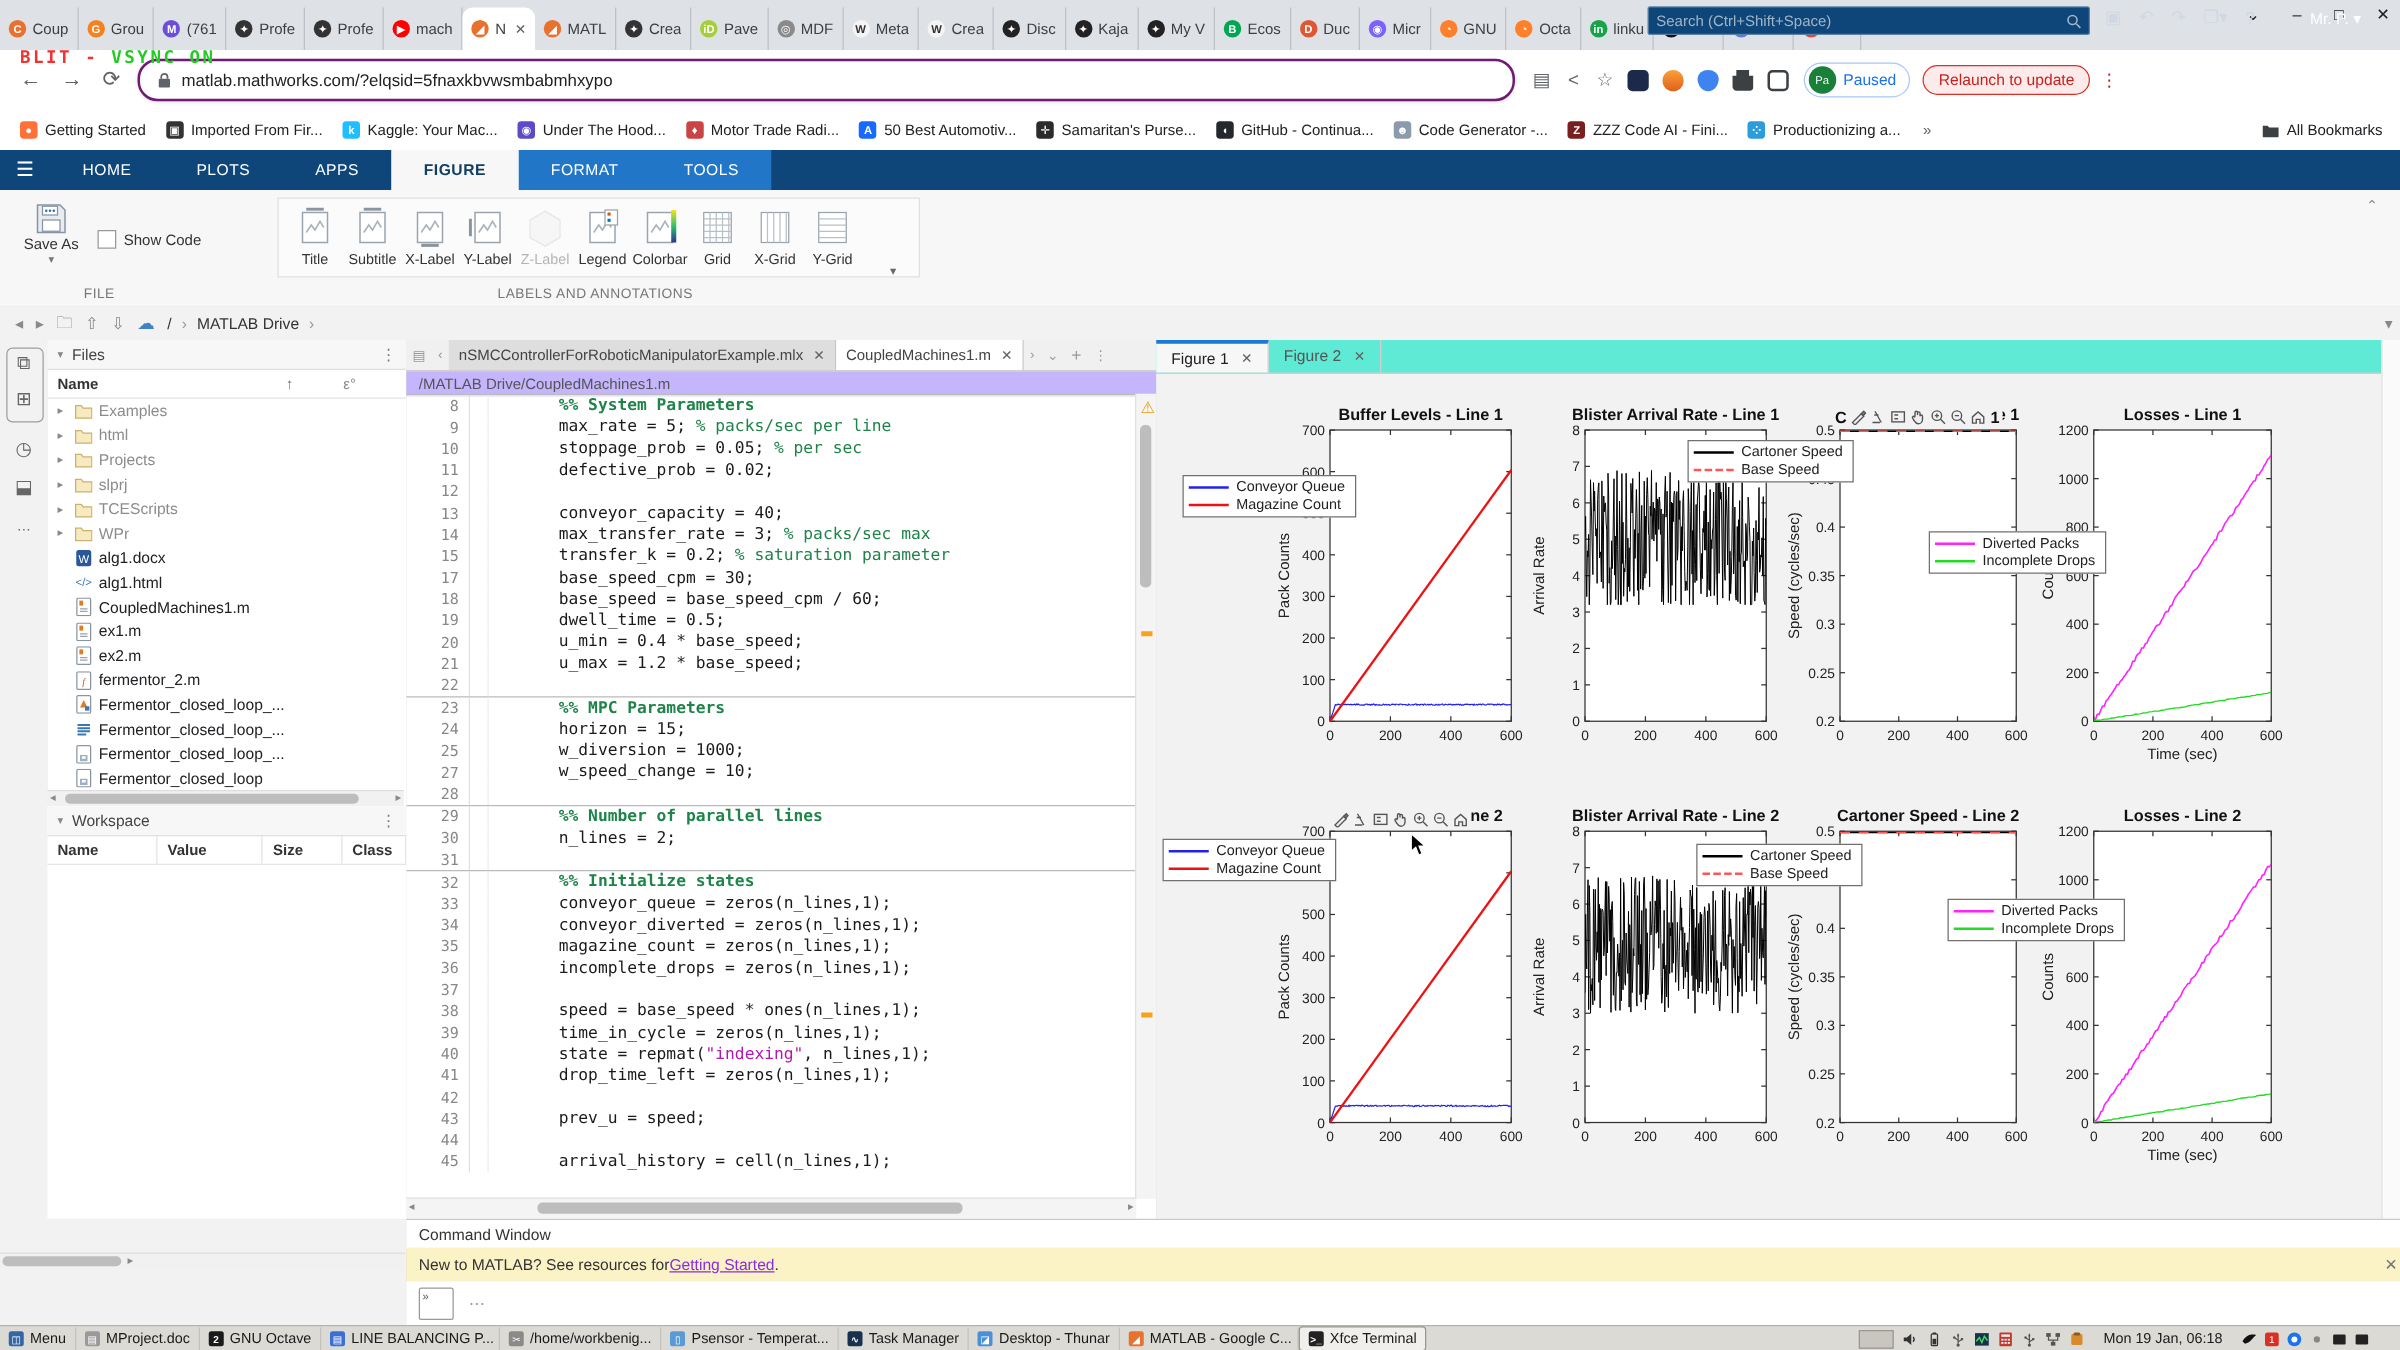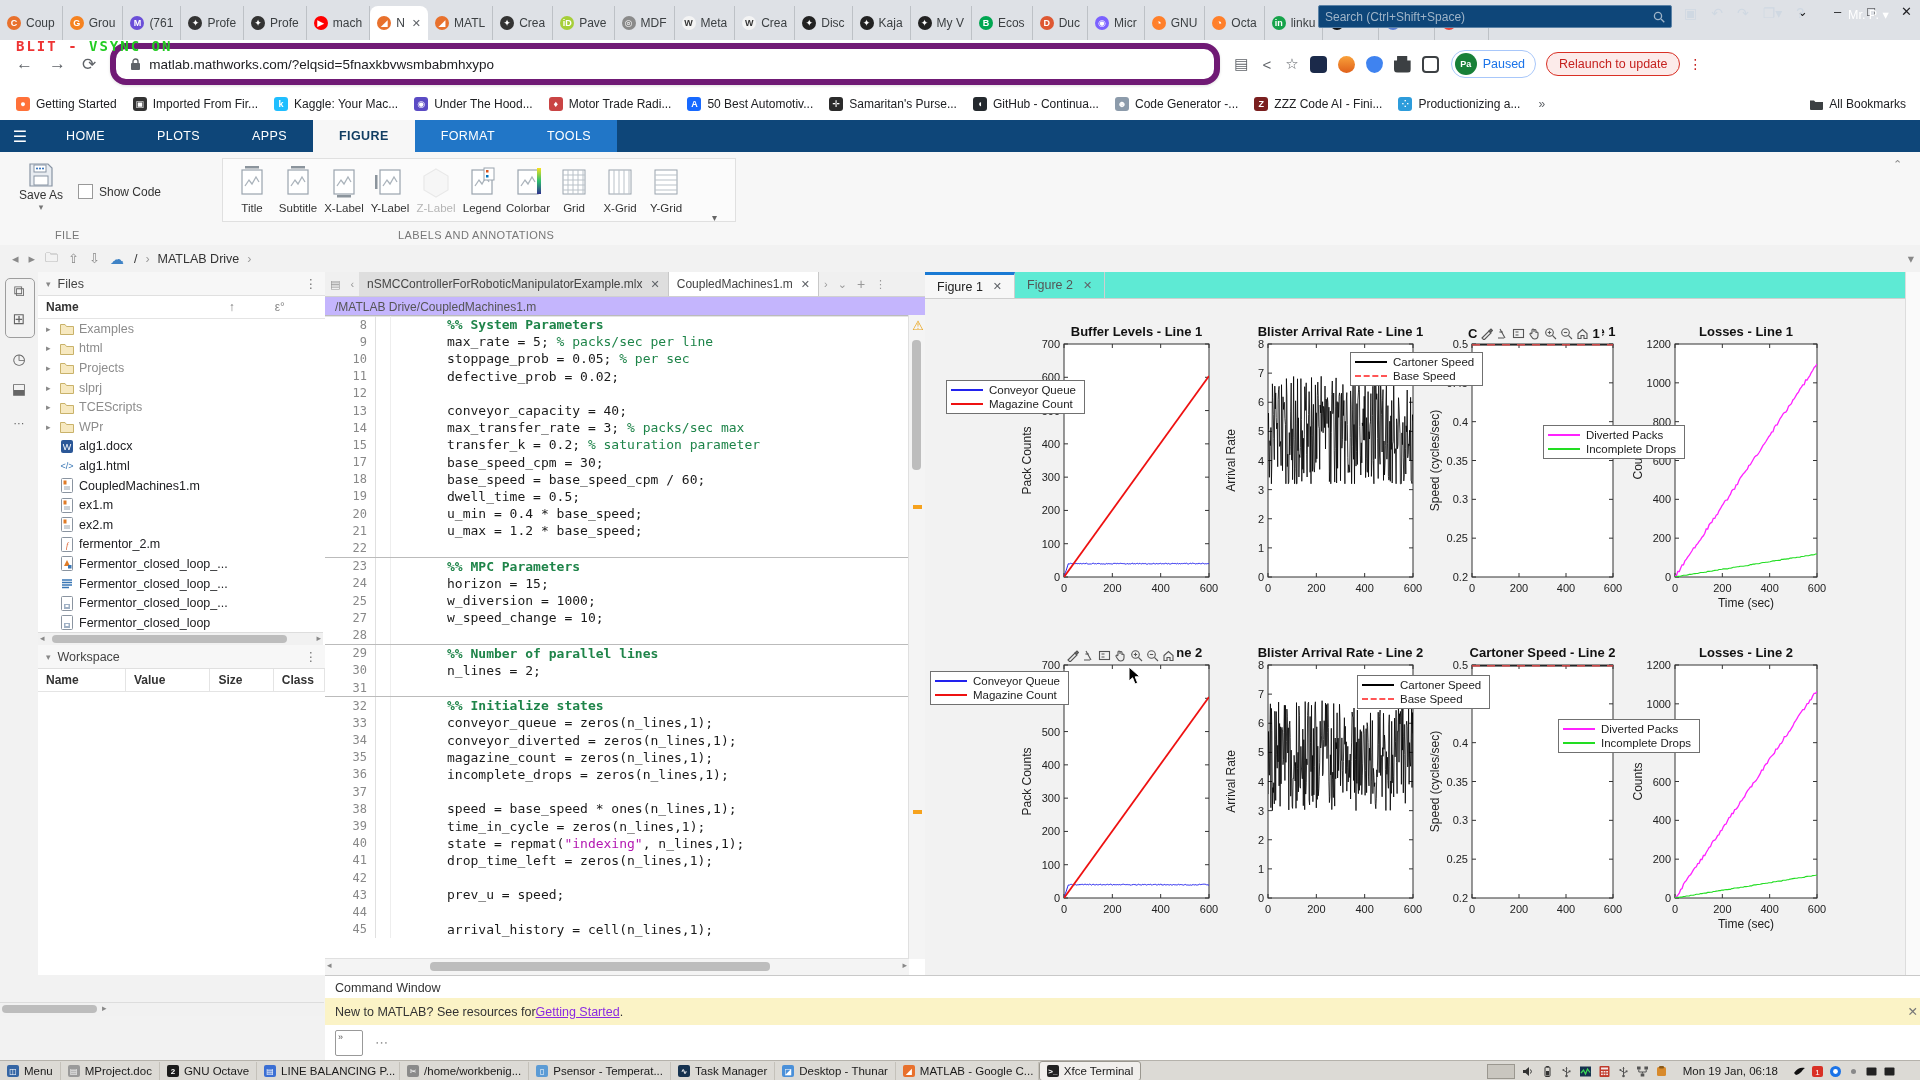--- a/index.html
+++ b/index.html
@@ -20,7 +20,7 @@
   #winctl{position:absolute;right:8px;top:4px;display:flex;gap:26px;color:#202124;font-size:13px;}
   #navbar{left:0;top:40px;width:1920px;height:48px;background:#fff;display:flex;align-items:center;border-bottom:1px solid #e3e3e3;}
   .navic{color:#5f6368;font-size:17px;margin-left:16px;}
-  #omnibox{display:flex;align-items:center;gap:8px;background:#fff;border:6px solid #701a75;box-shadow:0 1px 3px rgba(0,0,0,.12);
+  #omnibox{display:flex;align-items:center;gap:8px;background:#fff;border:2px solid #701a75;box-shadow:0 1px 3px rgba(0,0,0,.12);
     border-radius:16px;height:30px;margin-left:14px;padding:0 14px;width:1070px;color:#202124;font-size:13.5px;}
   #blit{left:16px;top:38px;font-family:"DejaVu Sans Mono",monospace;font-weight:bold;font-size:14px;letter-spacing:2px;z-index:50;}
   #blit .r{color:#e33;} #blit .g{color:#2c2;}

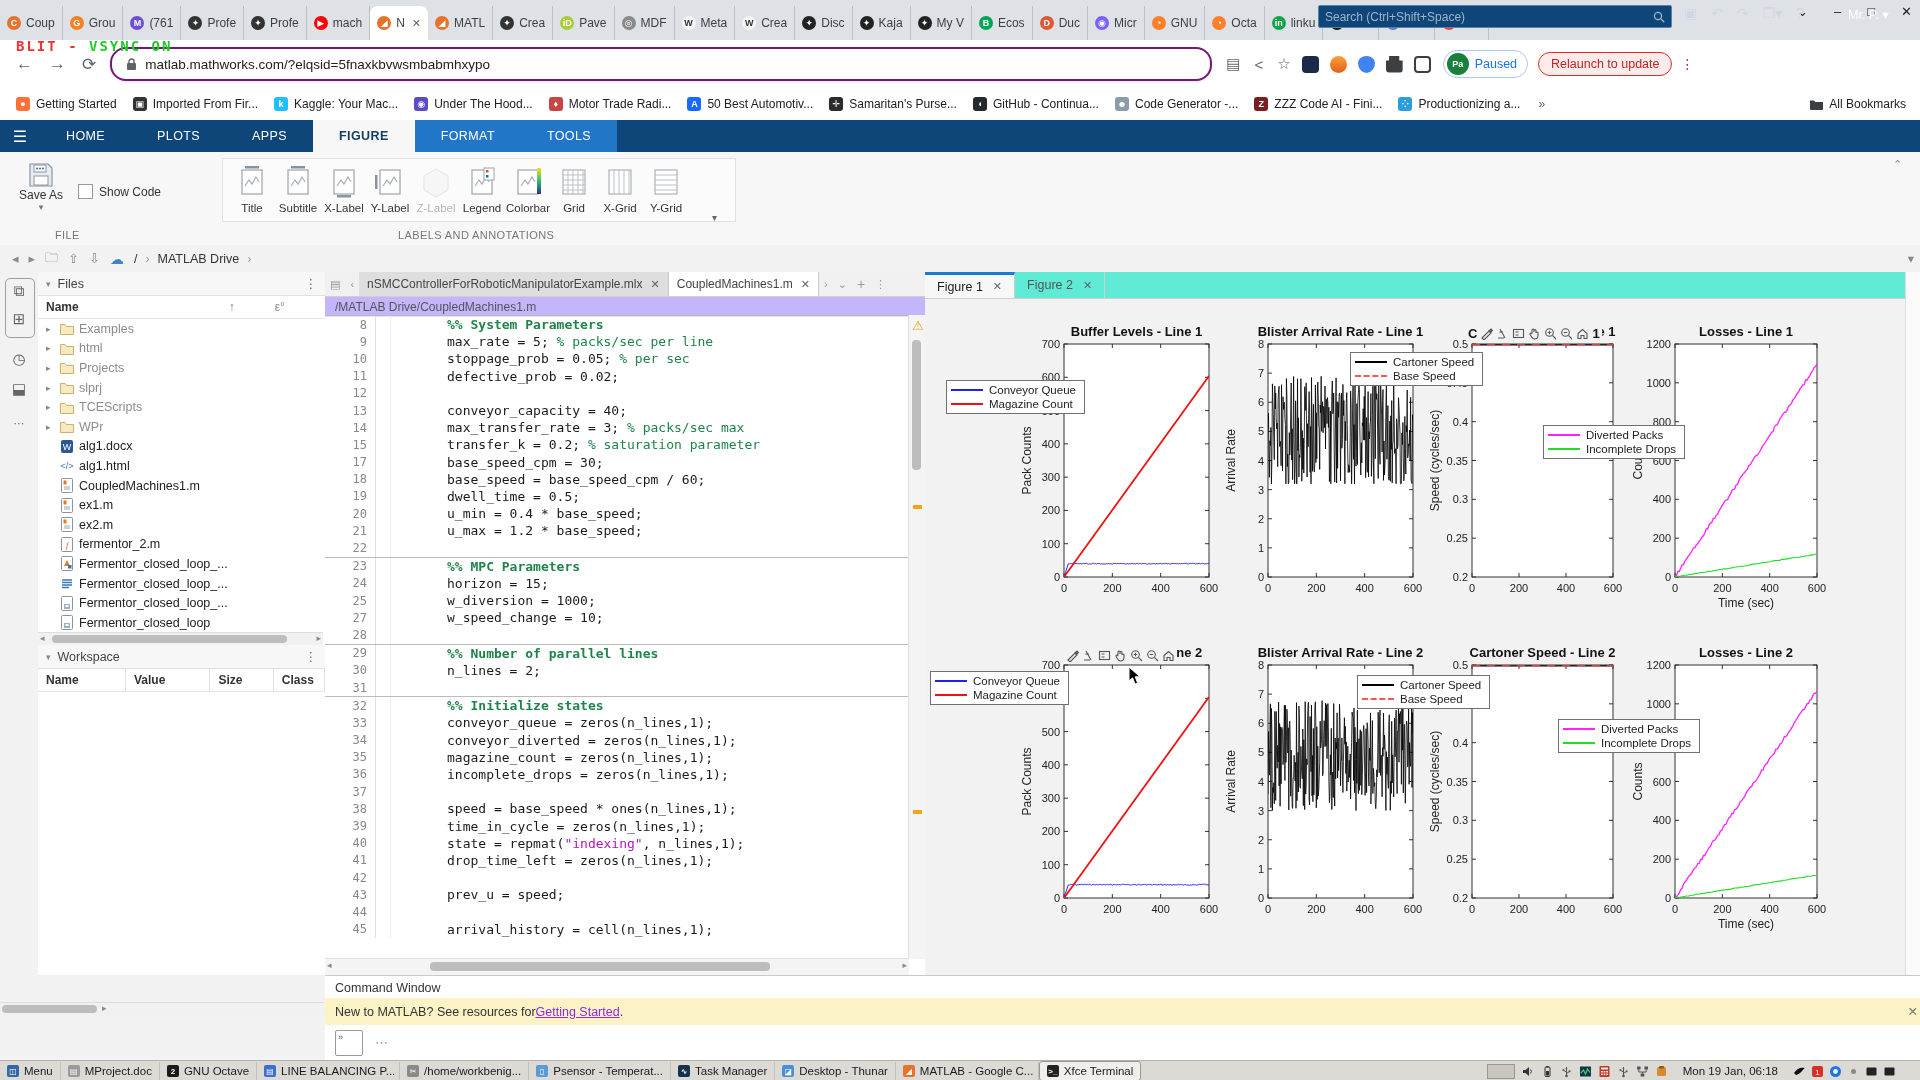--- a/index.html
+++ b/index.html
@@ -27,7 +27,7 @@
   .ombtn{color:#5f6368;margin-left:14px;font-size:15px;}
   .extic{width:17px;height:17px;border-radius:4px;margin-left:11px;}
   #avatarwrap{display:flex;align-items:center;border:1.5px solid #a8c7fa;border-radius:16px;padding:2px 10px 2px 3px;margin-left:12px;gap:6px;}
-  #avatar{width:22px;height:22px;border-radius:50%;background:#188038;color:#fff;font-size:9px;font-weight:bold;display:flex;align-items:center;justify-content:center;}
+  #avatar{width:22px;height:22px;border-radius:50%;background:#188038;color:#fff;font-size:9px;font-weight:normal;display:flex;align-items:center;justify-content:center;}
   #paused{color:#1a73e8;font-size:12.5px;}
   #relaunch{border:1.5px solid #d93025;background:#fcebea;color:#c5221f;border-radius:15px;padding:4px 12px;font-size:12.5px;margin-left:10px;}
   #chromekebab{color:#c5221f;font-size:14px;margin:0 10px 0 8px;}

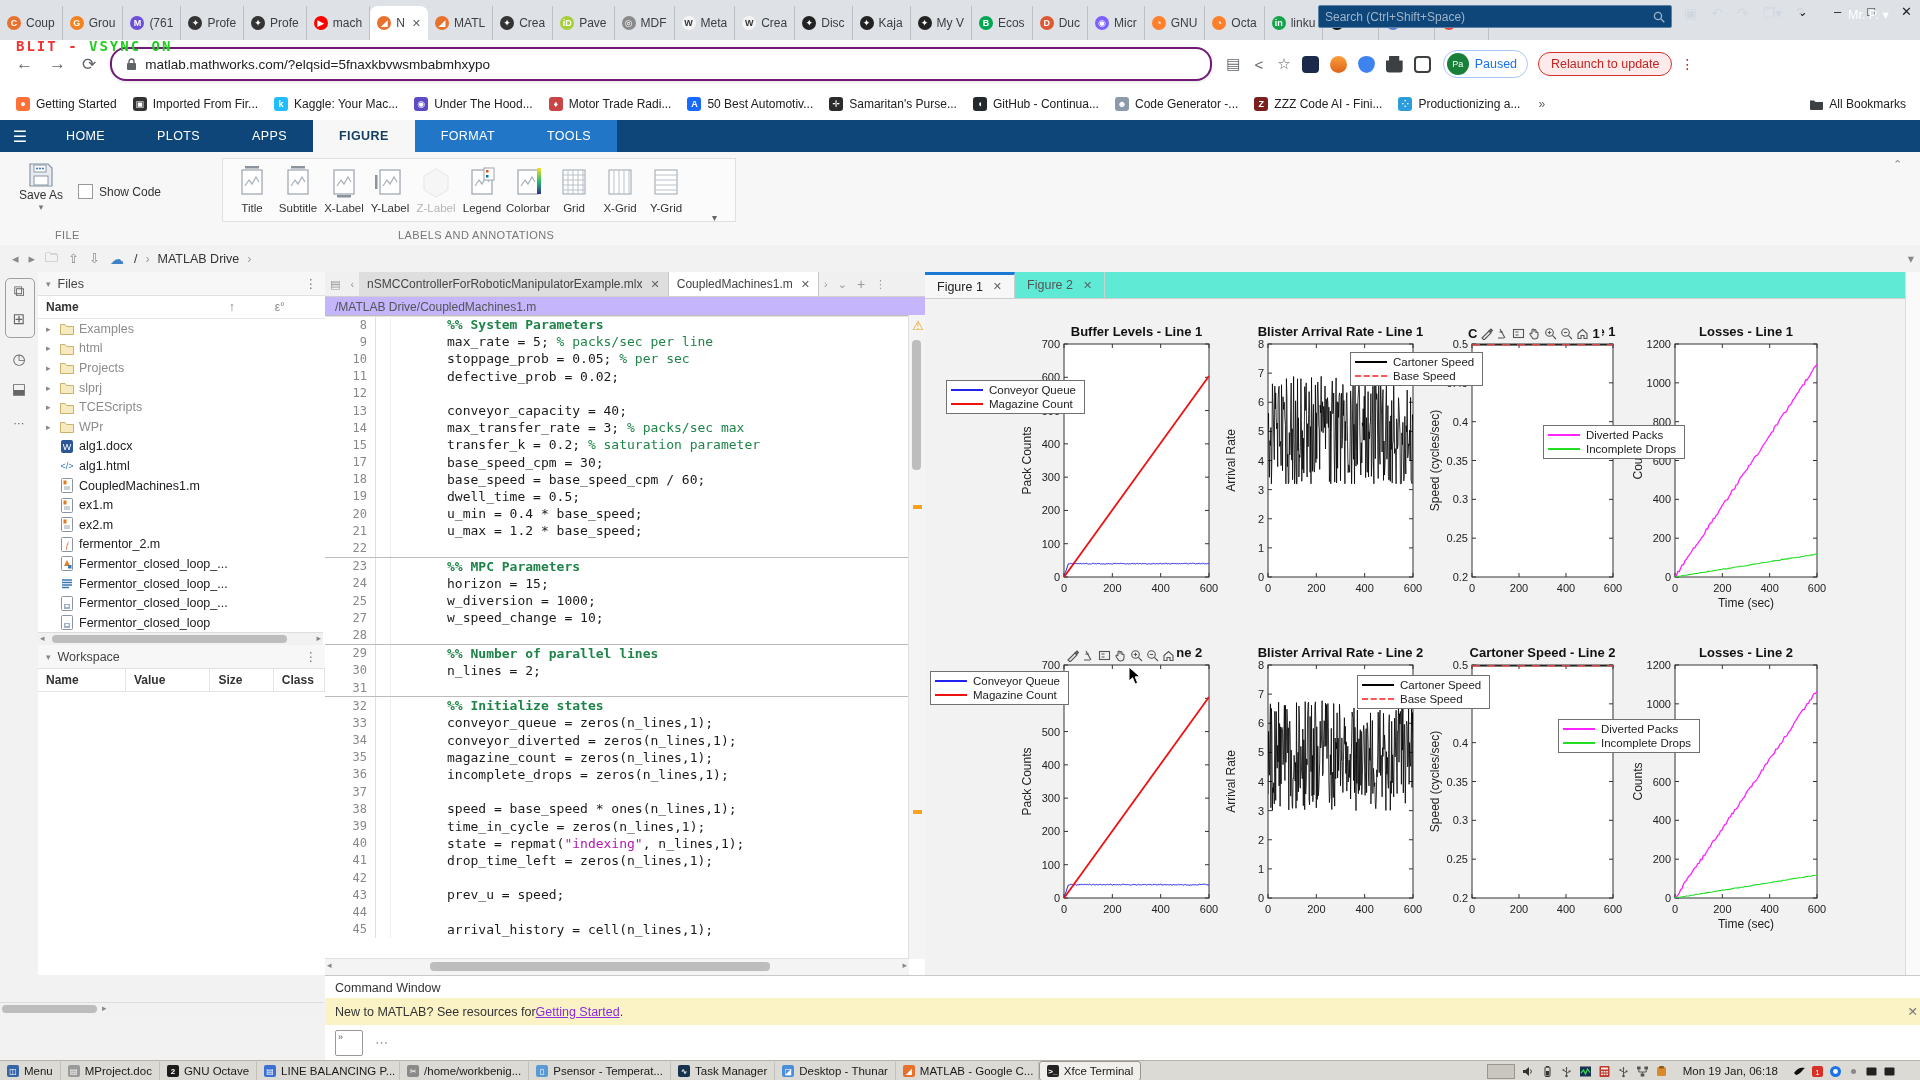--- a/index.html
+++ b/index.html
@@ -378,7 +378,7 @@
       <span class="cb"></span>
       <span>Show Code</span>
     </div>
-    <div class="sectlabel" style="left:55px">FILE</div>
+    <div class="sectlabel" style="left:67px">FILE</div>
     <div id="ribbongroup" class="abs">
         <div class="rbtn">
           <div class="ric">

